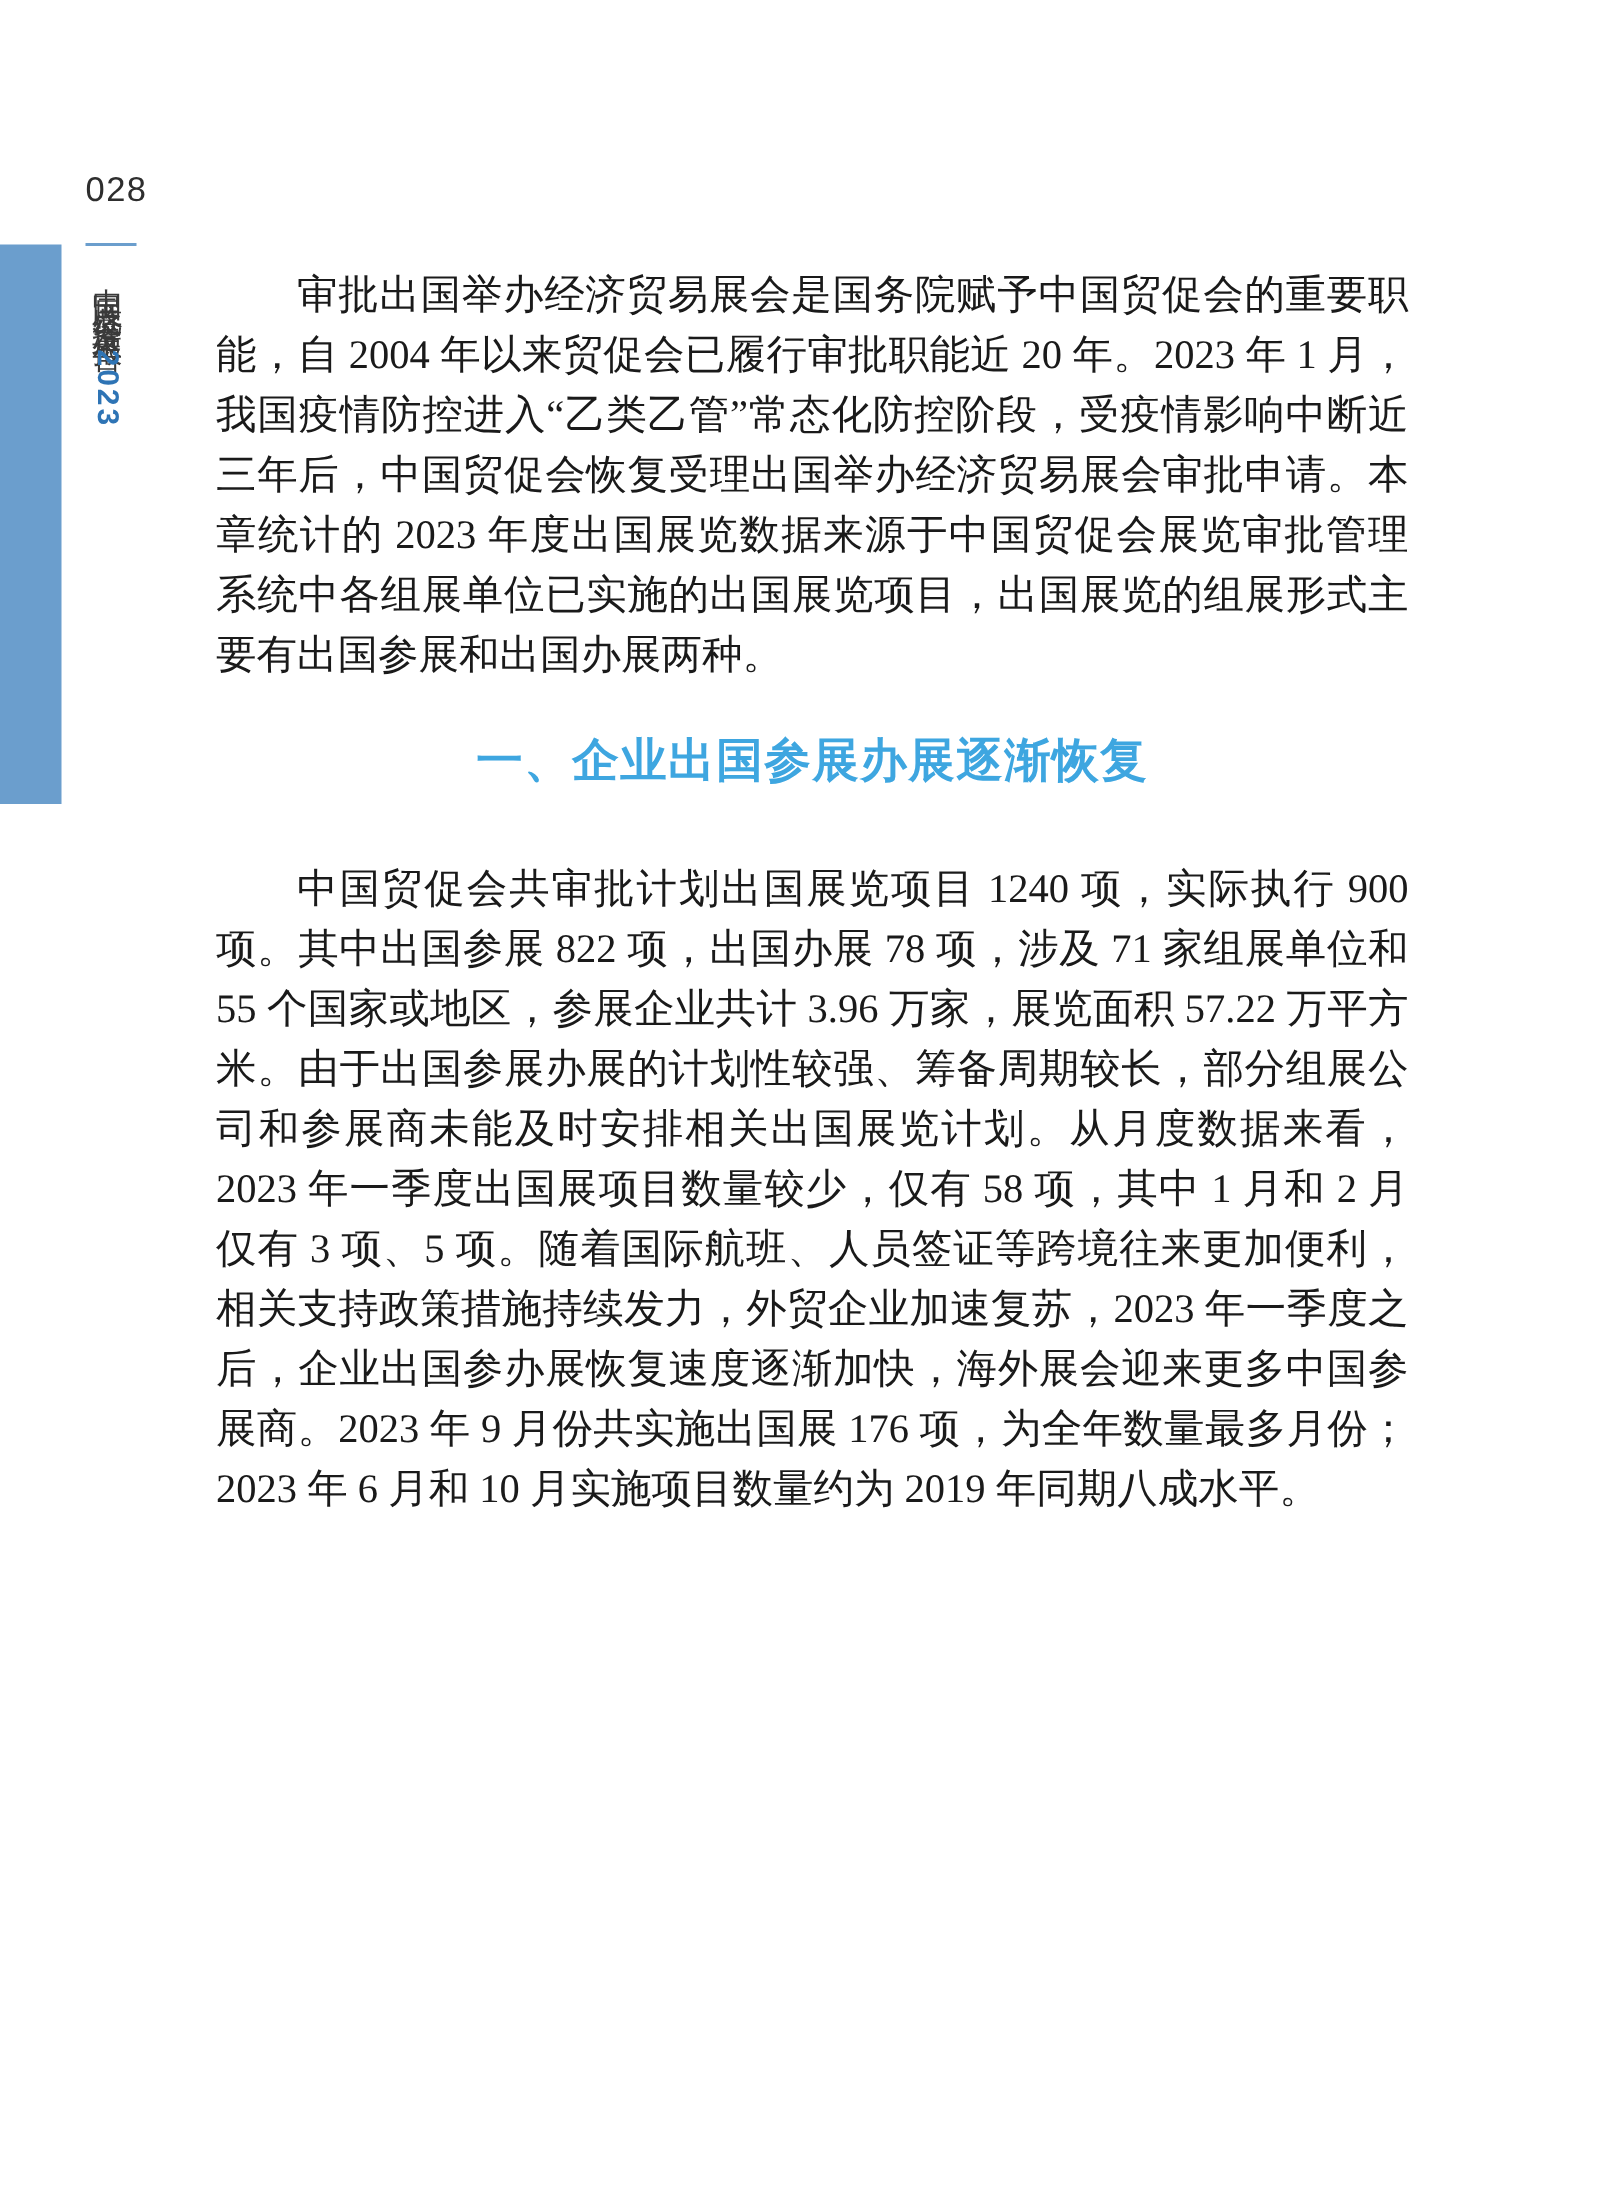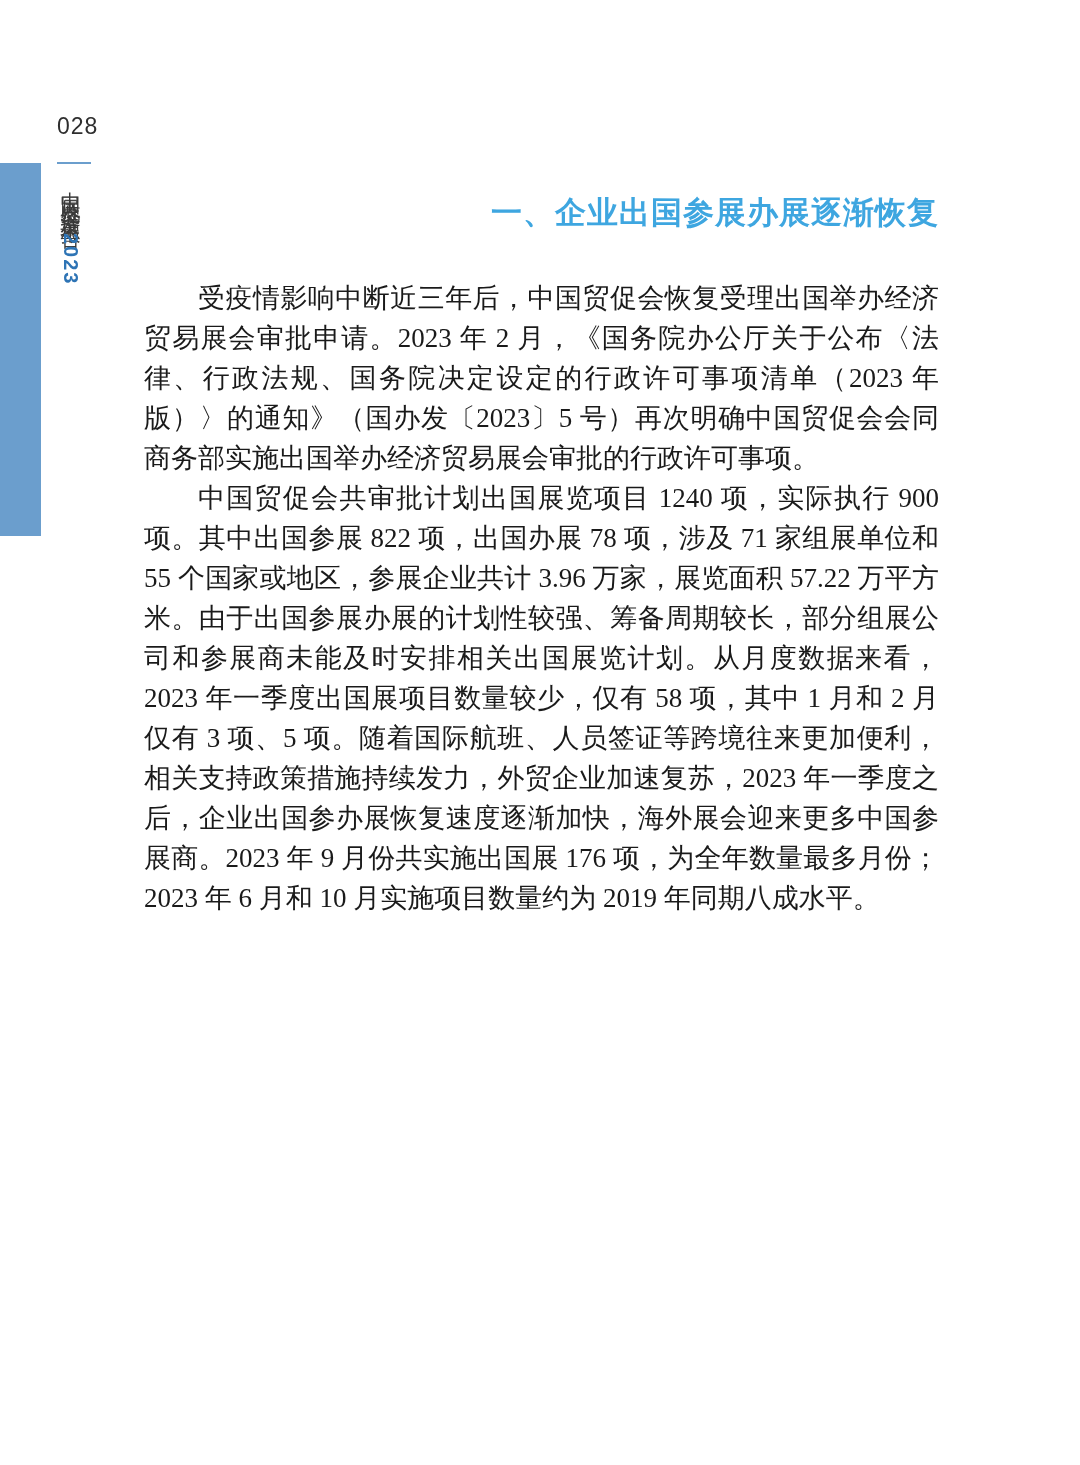--- a/index.html
+++ b/index.html
@@ -103,6 +103,7 @@
   </div>
 
   <main class="content">
+    <p class="body-para">审批出国举办经济贸易展会是国务院赋予中国贸促会的重要职能，自 2004 年以来贸促会已履行审批职能近 20 年。2023 年 1 月，我国疫情防控进入“乙类乙管”常态化防控阶段，受疫情影响中断近三年后，中国贸促会恢复受理出国举办经济贸易展会审批申请。本章统计的 2023 年度出国展览数据来源于中国贸促会展览审批管理系统中各组展单位已实施的出国展览项目，出国展览的组展形式主要有出国参展和出国办展两种。</p>
 
     <h2 class="section-heading">一、企业出国参展办展逐渐恢复</h2>
 

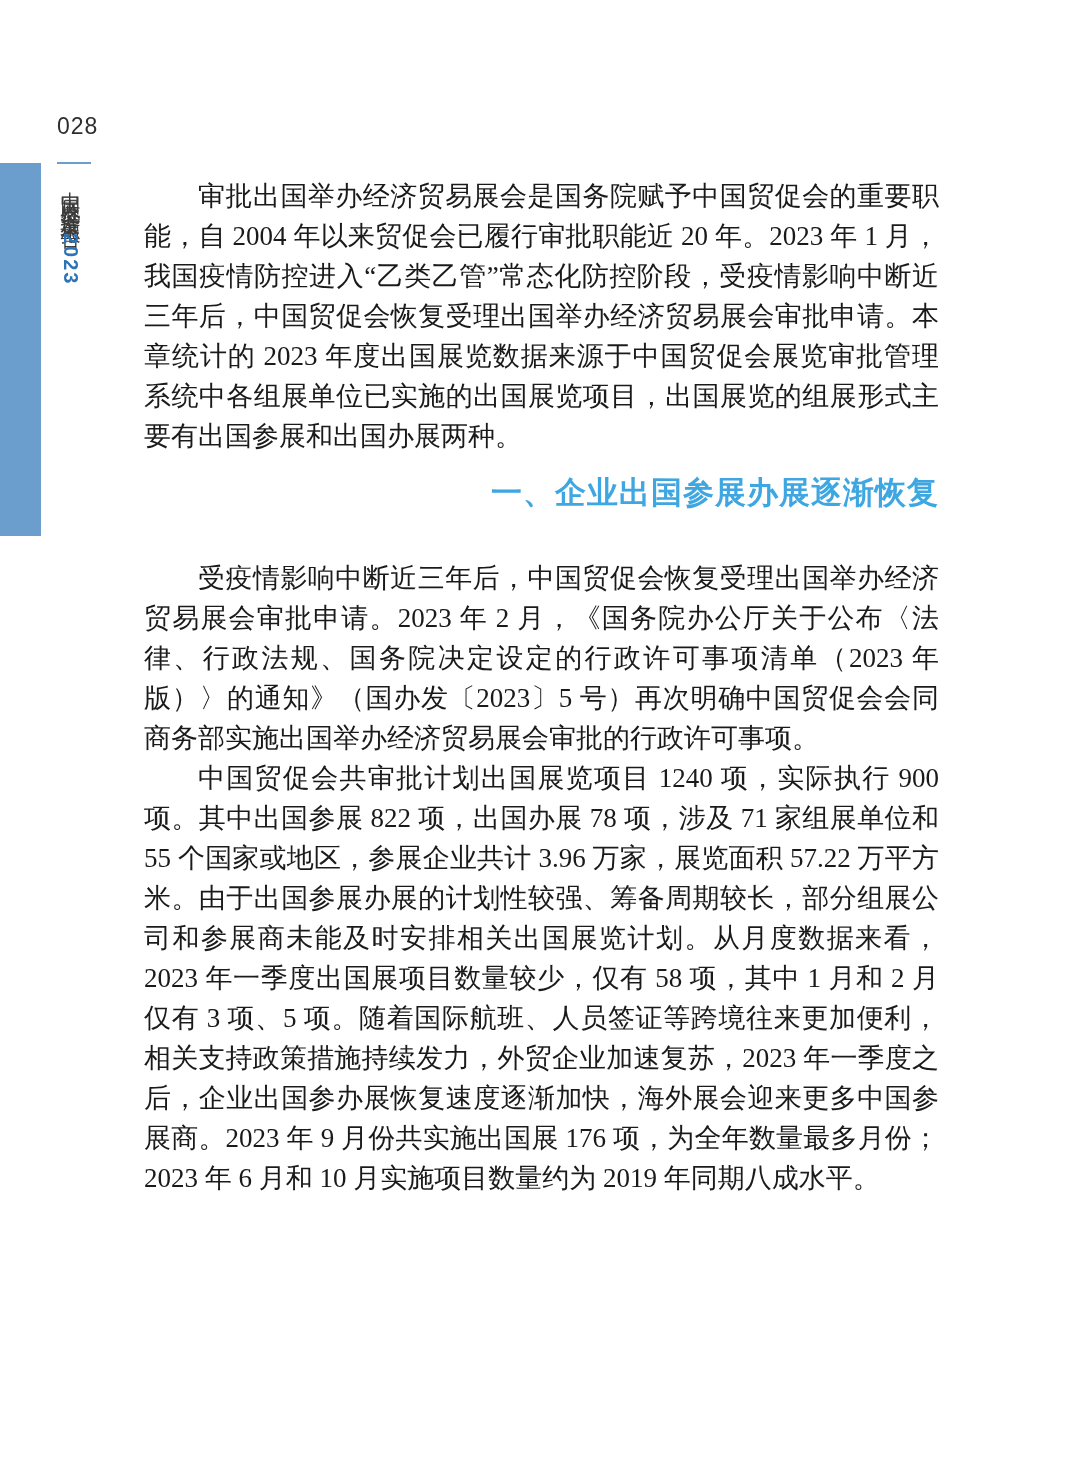--- a/index.html
+++ b/index.html
@@ -76,14 +76,14 @@
     text-indent: 2em;
   }
   .section-heading {
-    margin: 16px 0 44px 0;
+    margin: 30px 0 44px 0;
     font-family: "Liberation Sans", "DejaVu Sans", sans-serif;
     font-weight: 700;
     font-size: 31px;
     line-height: 42px;
     letter-spacing: 1px;
     color: var(--heading-blue, #3EA6E0);
-    text-align: right;
+    text-align: center;
   }
 </style>
 </head>

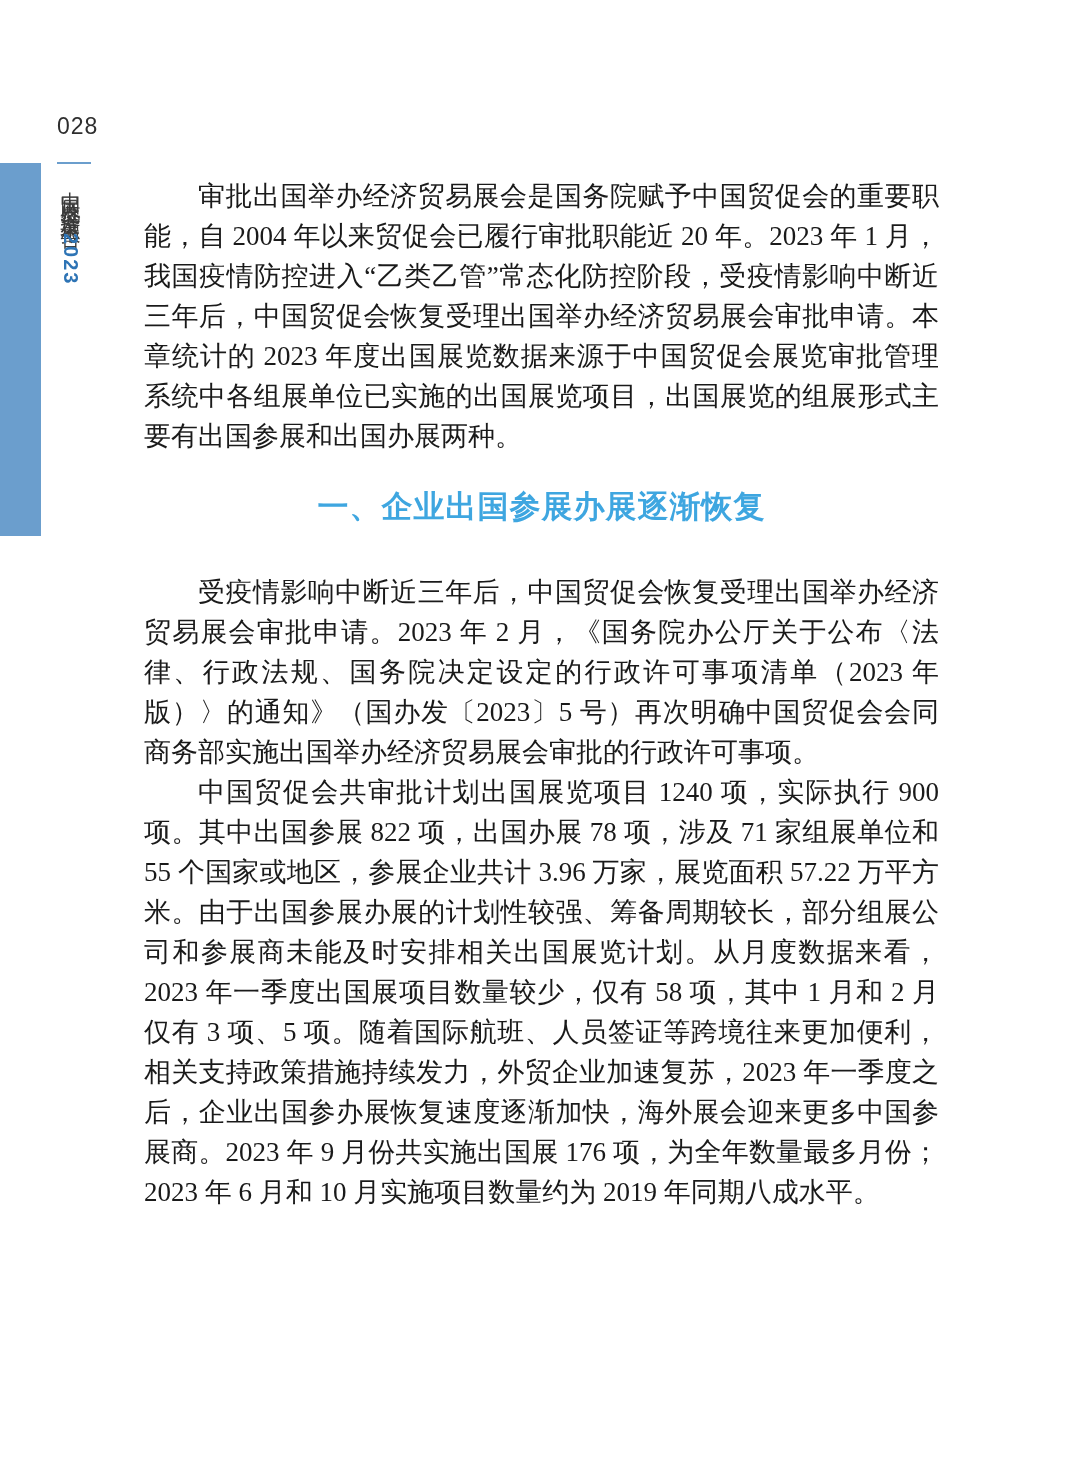--- a/index.html
+++ b/index.html
@@ -108,7 +108,6 @@
     <h2 class="section-heading">一、企业出国参展办展逐渐恢复</h2>
 
 
-    <p class="body-para">受疫情影响中断近三年后，中国贸促会恢复受理出国举办经济贸易展会审批申请。2023 年 2 月，《国务院办公厅关于公布〈法律、行政法规、国务院决定设定的行政许可事项清单（2023 年版）〉的通知》（国办发〔2023〕5 号）再次明确中国贸促会会同商务部实施出国举办经济贸易展会审批的行政许可事项。</p>
 
     <p class="body-para">中国贸促会共审批计划出国展览项目 1240 项，实际执行 900 项。其中出国参展 822 项，出国办展 78 项，涉及 71 家组展单位和 55 个国家或地区，参展企业共计 3.96 万家，展览面积 57.22 万平方米。由于出国参展办展的计划性较强、筹备周期较长，部分组展公司和参展商未能及时安排相关出国展览计划。从月度数据来看，2023 年一季度出国展项目数量较少，仅有 58 项，其中 1 月和 2 月仅有 3 项、5 项。随着国际航班、人员签证等跨境往来更加便利，相关支持政策措施持续发力，外贸企业加速复苏，2023 年一季度之后，企业出国参办展恢复速度逐渐加快，海外展会迎来更多中国参展商。2023 年 9 月份共实施出国展 176 项，为全年数量最多月份；2023 年 6 月和 10 月实施项目数量约为 2019 年同期八成水平。</p>
   </main>

